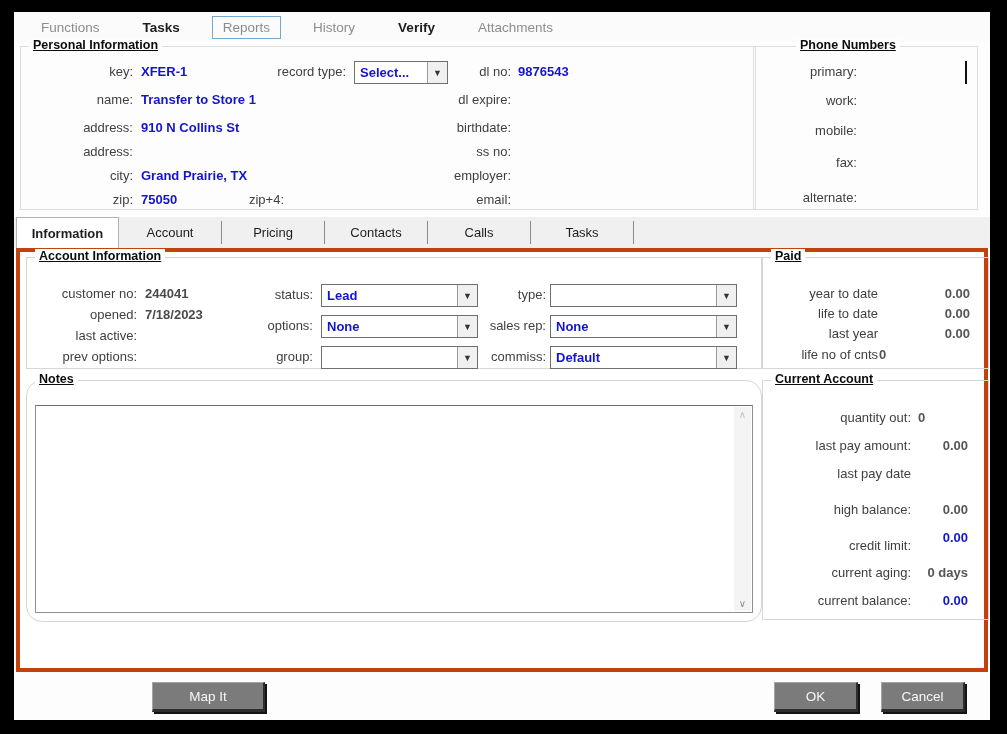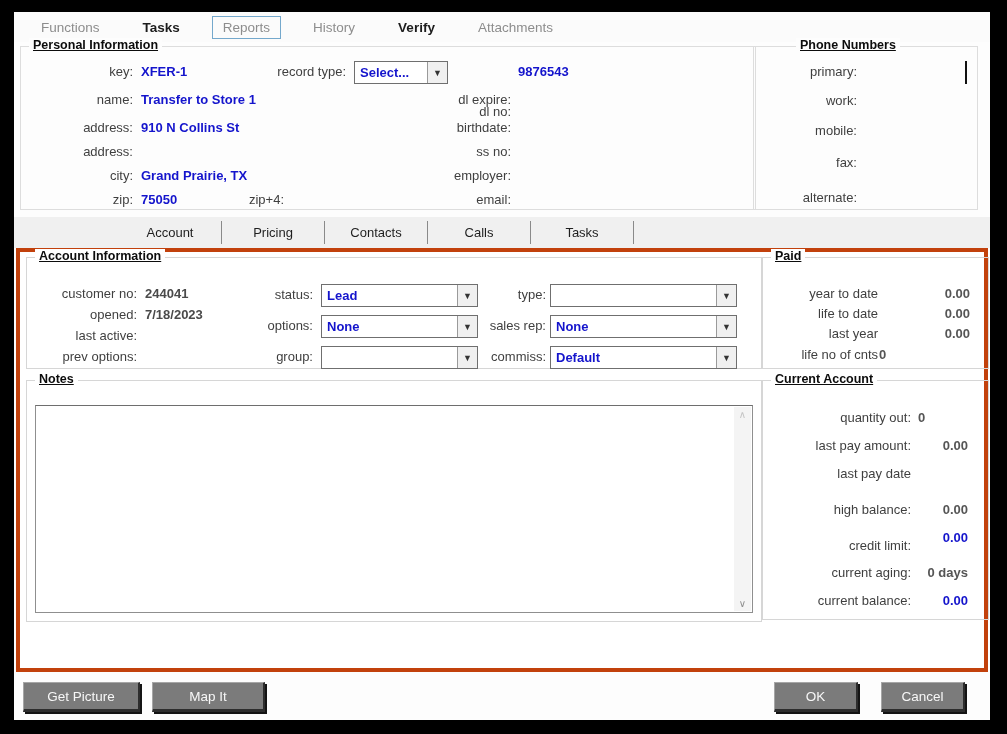--- a/index.html
+++ b/index.html
@@ -110,7 +110,7 @@
       <span class="dd-btn">▼</span>
     </div>
 
-    <span class="lab" style="left:385px;top:17px;width:105px;margin-top:40px;">dl no:</span>
+    <span class="lab" style="left:385px;top:17px;width:105px;">dl no:</span>
     <span class="val" style="left:497px;top:17px;">9876543</span>
 
     <span class="lab" style="left:0;top:45px;width:112px;">name:</span>

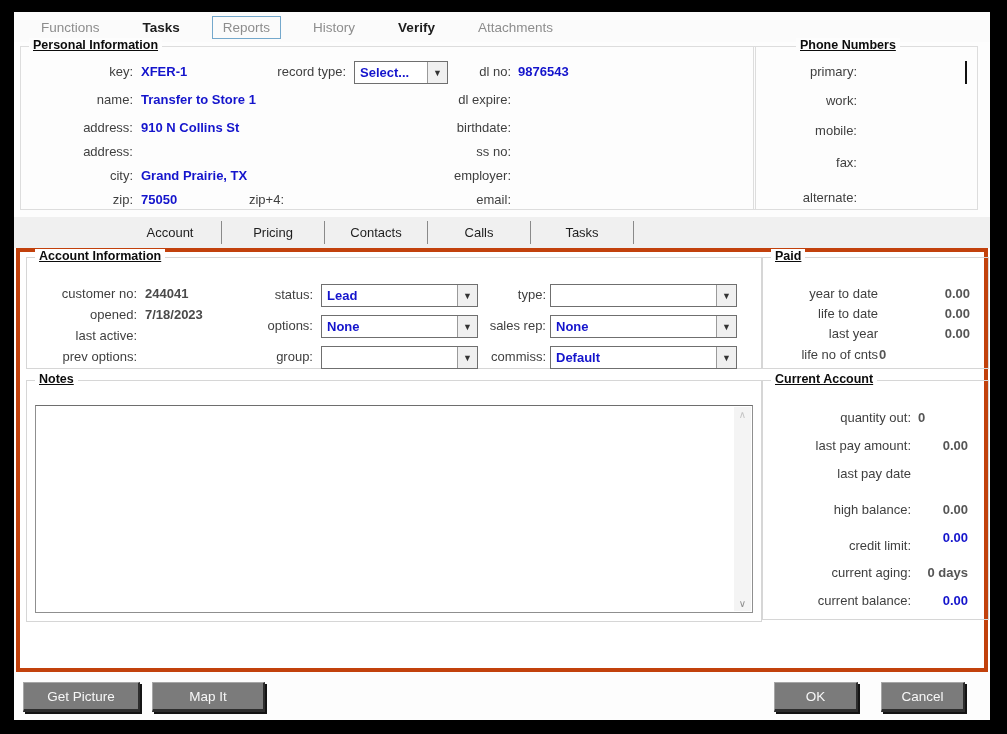--- a/index.html
+++ b/index.html
@@ -148,6 +148,7 @@
   </div>
 
   <div class="tabstrip">
+    <div class="tab selected" style="left:2px;">Information</div>
     <div class="tab" style="left:105px;">Account</div>
     <div class="tab" style="left:208px;">Pricing</div>
     <div class="tab" style="left:311px;">Contacts</div>

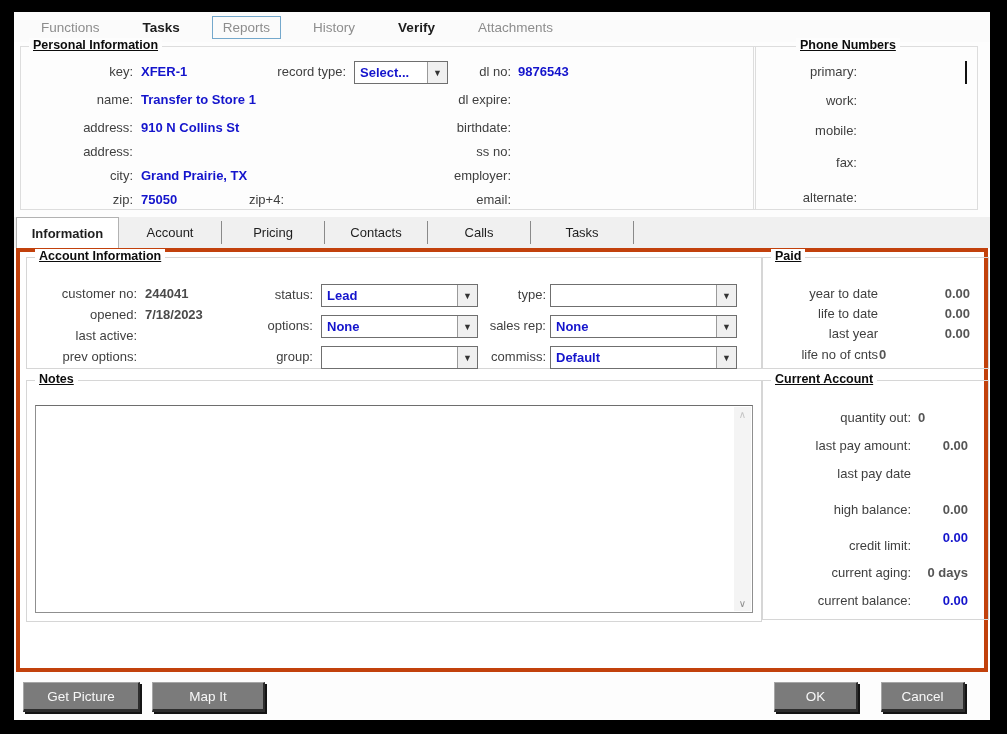--- a/index.html
+++ b/index.html
@@ -213,7 +213,7 @@
       <span class="pval" style="left:116px;top:89px;width:20px;text-align:left;">0</span>
     </div>
 
-    <div class="gb" style="left:6px;top:128px;width:736px;height:242px;">
+    <div class="gb" style="left:6px;top:128px;width:736px;height:242px;border-radius:16px;">
       <span class="gb-title">Notes</span>
       <div class="textarea" style="left:8px;top:24px;width:718px;height:208px;">
         <span style="position:absolute;left:4px;top:3px;font-size:13px;color:#333;"></span>

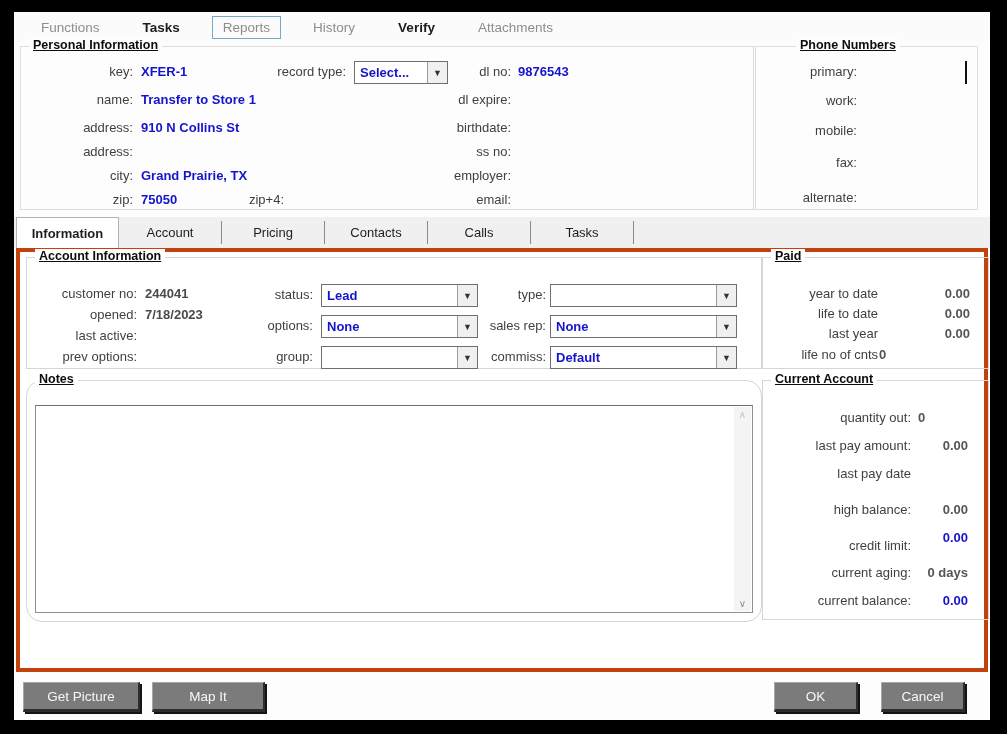--- a/index.html
+++ b/index.html
@@ -243,7 +243,6 @@
 
   </div>
 
-  <div class="btn" style="left:9px;top:670px;width:117px;">Get Picture</div>
   <div class="btn" style="left:138px;top:670px;width:113px;">Map It</div>
   <div class="btn" style="left:760px;top:670px;width:84px;">OK</div>
   <div class="btn" style="left:867px;top:670px;width:84px;">Cancel</div>

